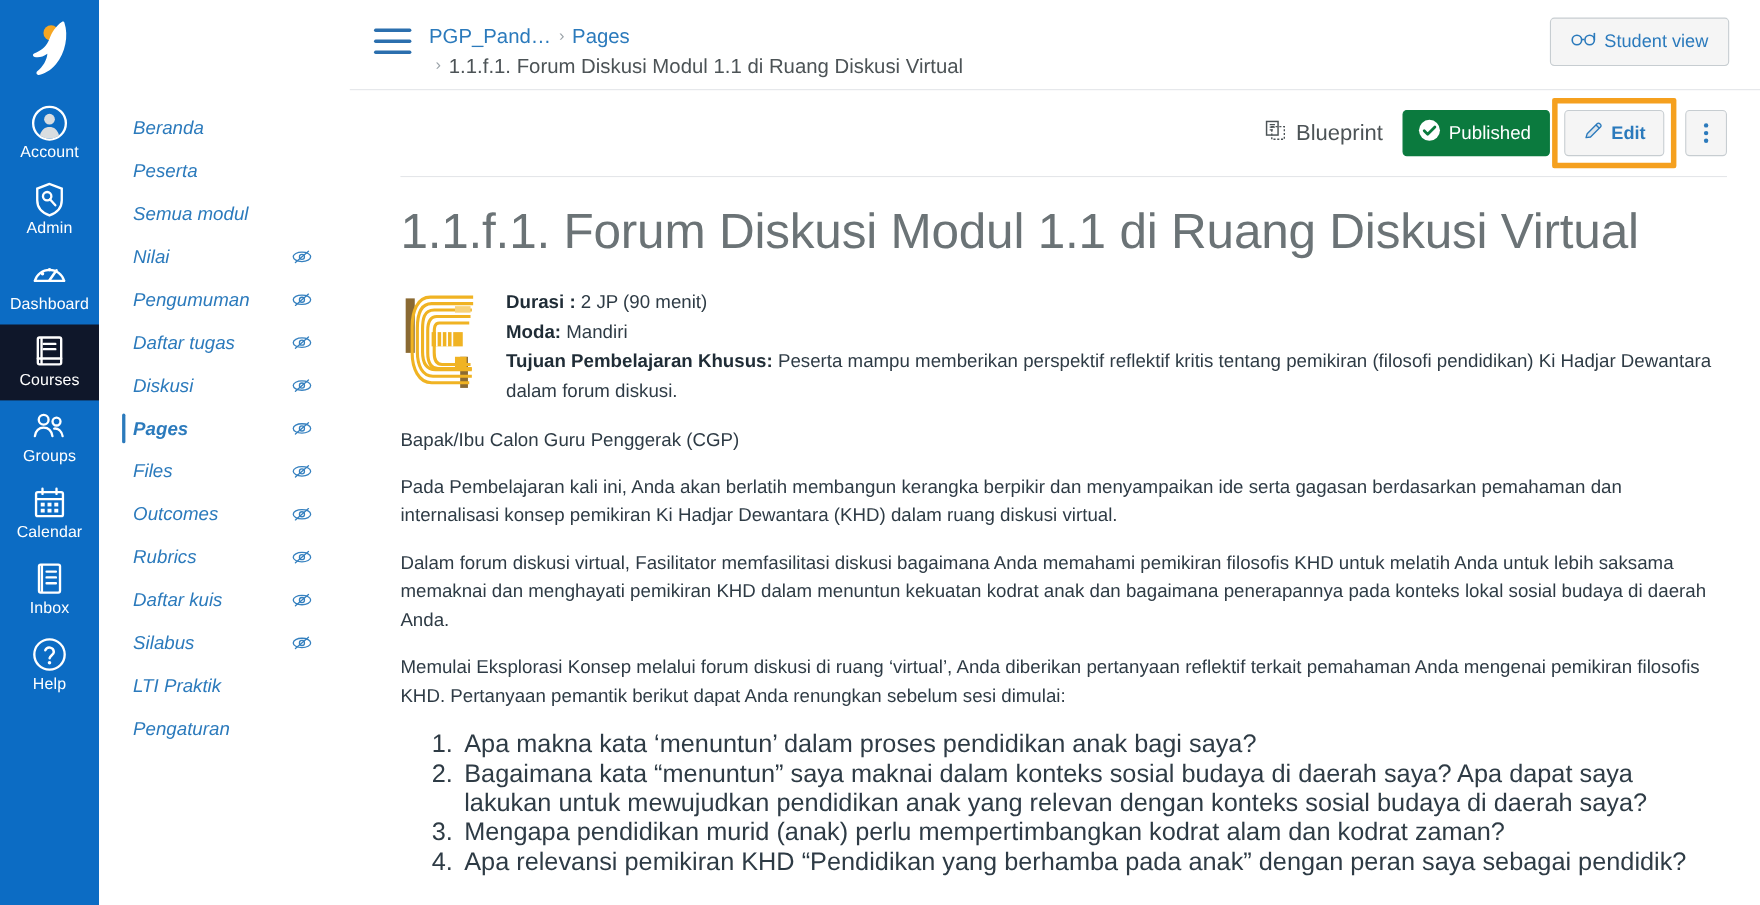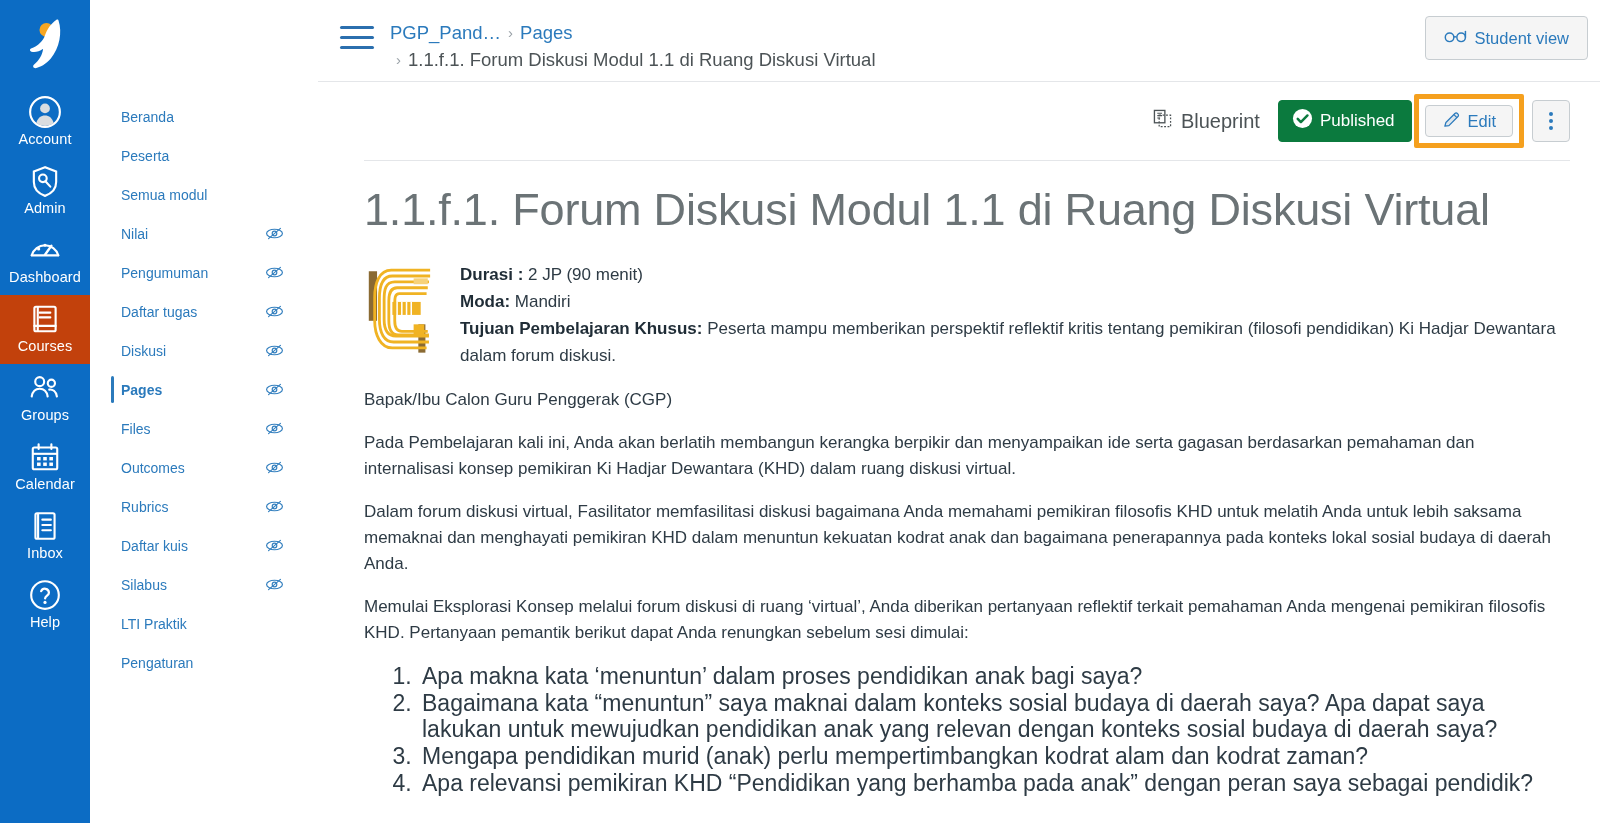--- a/index.html
+++ b/index.html
@@ -82,7 +82,7 @@
     display:inline-flex; align-items:center; justify-content:center; gap:7px;
   }
   .student-view {
-    position:absolute; right: 12px; top: 16px;
+    position:absolute; right: 28px; top: 16px;
     height: 44px; padding: 0 18px;
   }
 

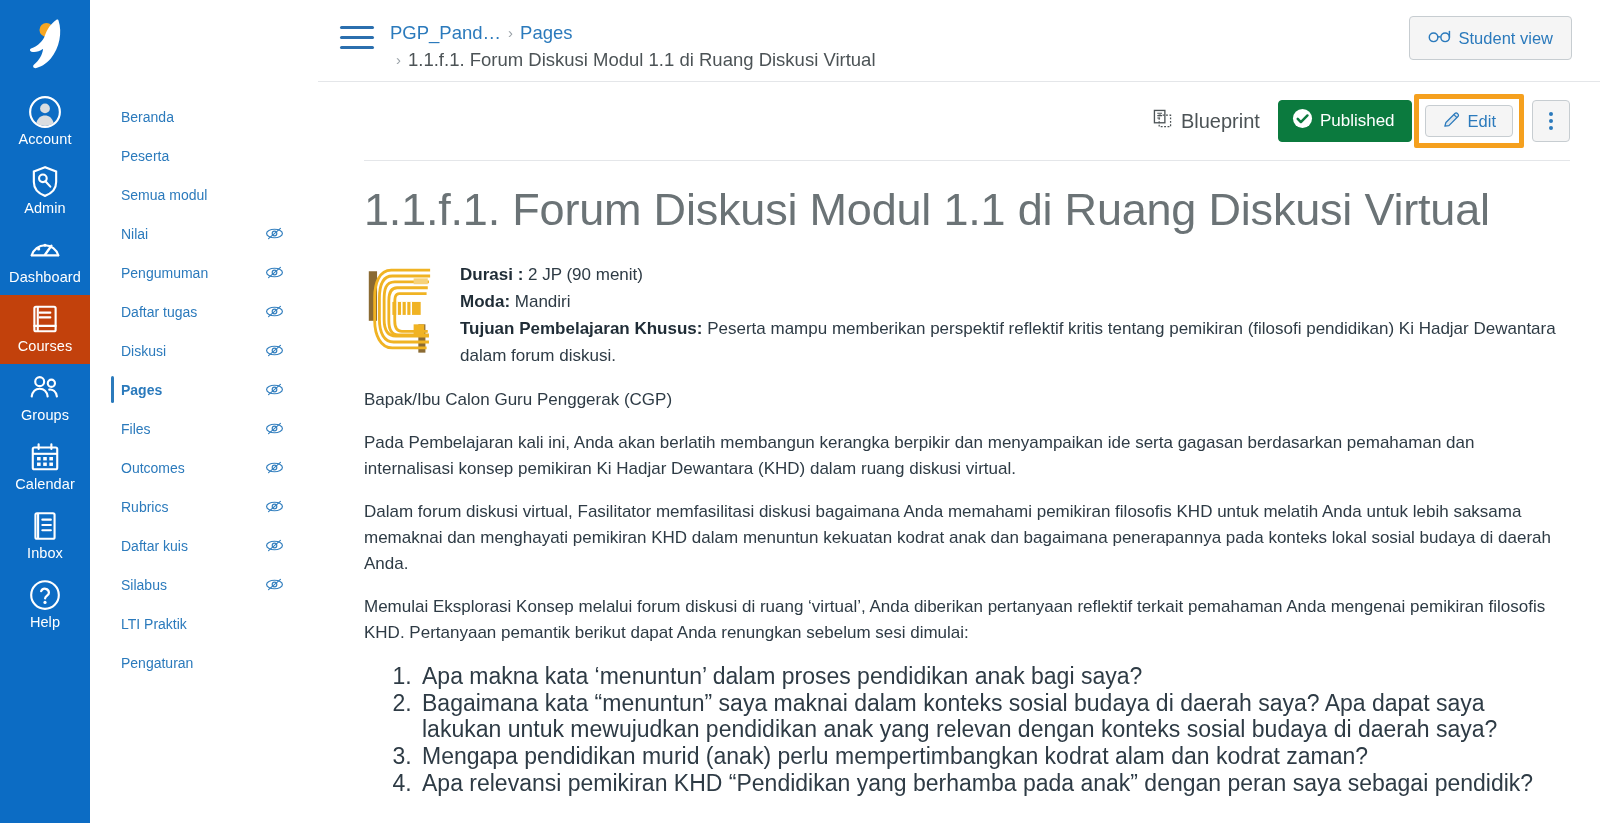--- a/index.html
+++ b/index.html
@@ -46,7 +46,7 @@
     min-height: 39px;
     cursor: pointer;
   }
-  .cn-label { font-size: 14px; color: #2b7abc; line-height: 24px; white-space: nowrap; }
+  .cn-label { font-size: 17px; color: #2b7abc; line-height: 24px; white-space: nowrap; font-style: italic; }
   .cn-item.active .cn-label { color: #2b7abc; font-weight: bold; }
   .cn-item.active::before {
     content: ""; position: absolute; left: 21px; top: 6px; bottom: 6px;

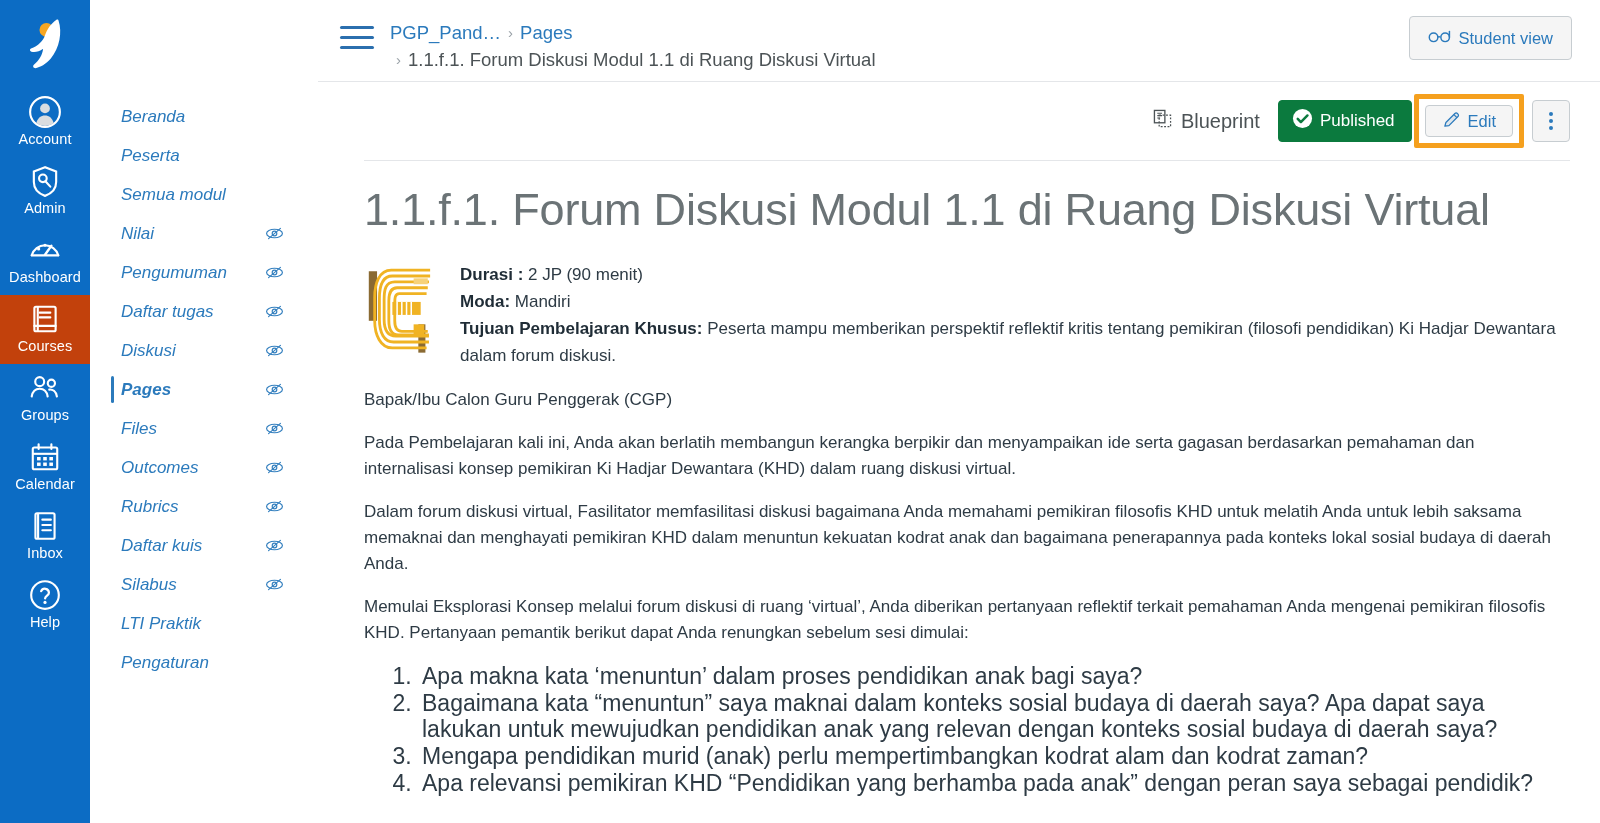--- a/index.html
+++ b/index.html
@@ -109,7 +109,7 @@
     content:""; position:absolute; inset:0;
     border: 5px solid #f5a01e; border-radius: 2px; pointer-events:none;
   }
-  .btn-edit { height: 32px; padding: 0 16px; }
+  .btn-edit { height: 42px; padding: 0 16px; font-weight: bold; }
   .btn-kebab { height: 42px; width: 38px; padding: 0; margin-left: 8px; }
   .kebab-dots { display:flex; flex-direction:column; gap:3px; align-items:center; }
   .kebab-dots i { width:4px; height:4px; border-radius:50%; background:#2b7abc; display:block; }

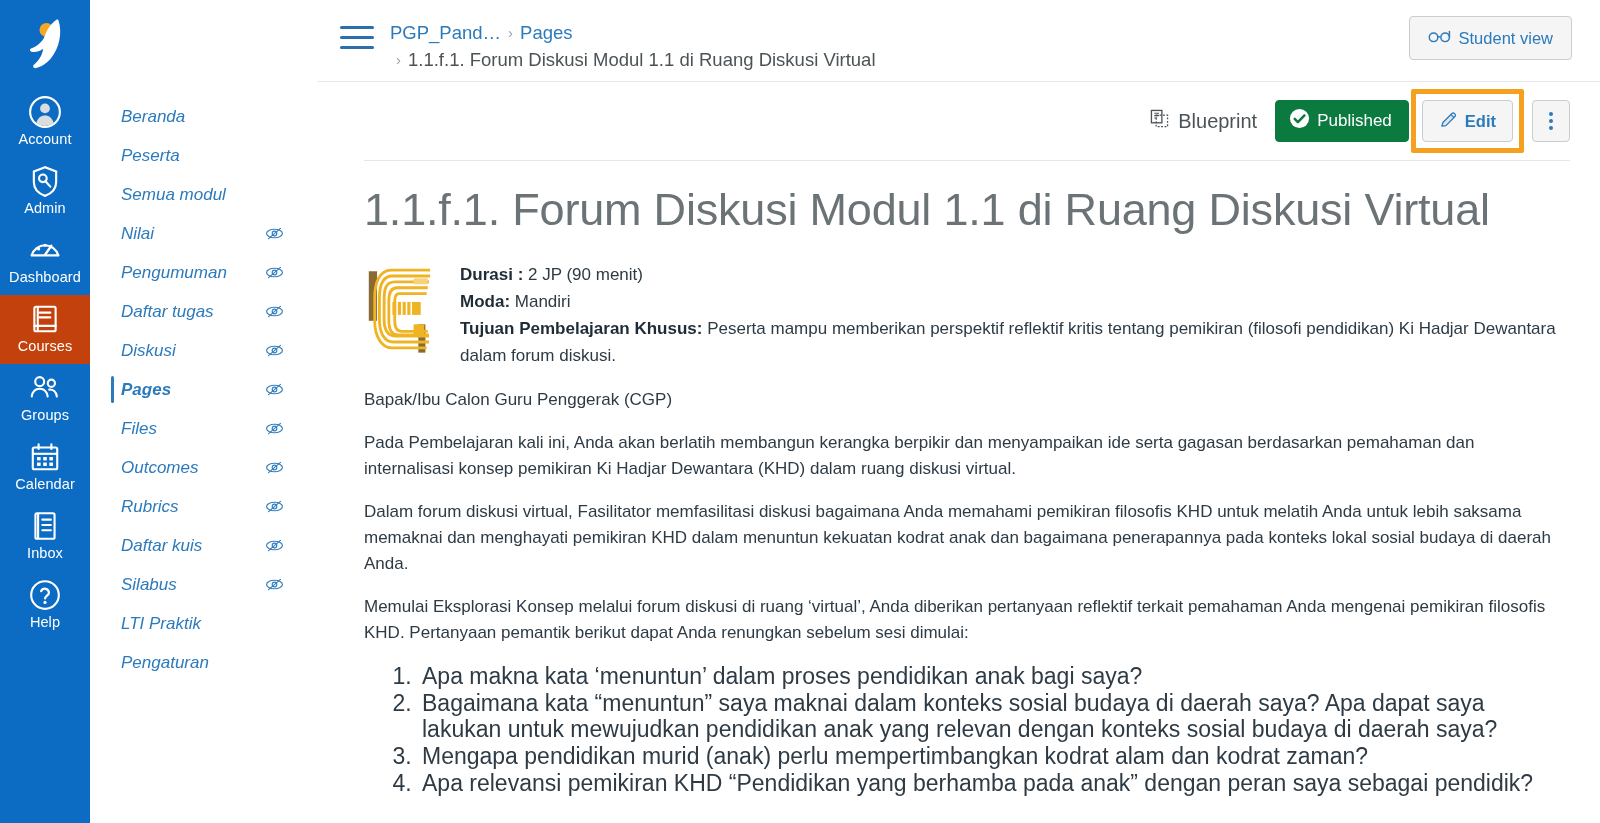--- a/index.html
+++ b/index.html
@@ -29,7 +29,7 @@
     display: flex; flex-direction: column; align-items: center;
     gap: 2px; cursor: pointer;
   }
-  .gn-item.active { background: #c2410c; }
+  .gn-item.active { background: #0f172a; }
   .gn-icon { width: 34px; height: 34px; display: block; }
   .gn-label { font-size: 14.5px; line-height: 17px; letter-spacing: .1px; }
 

